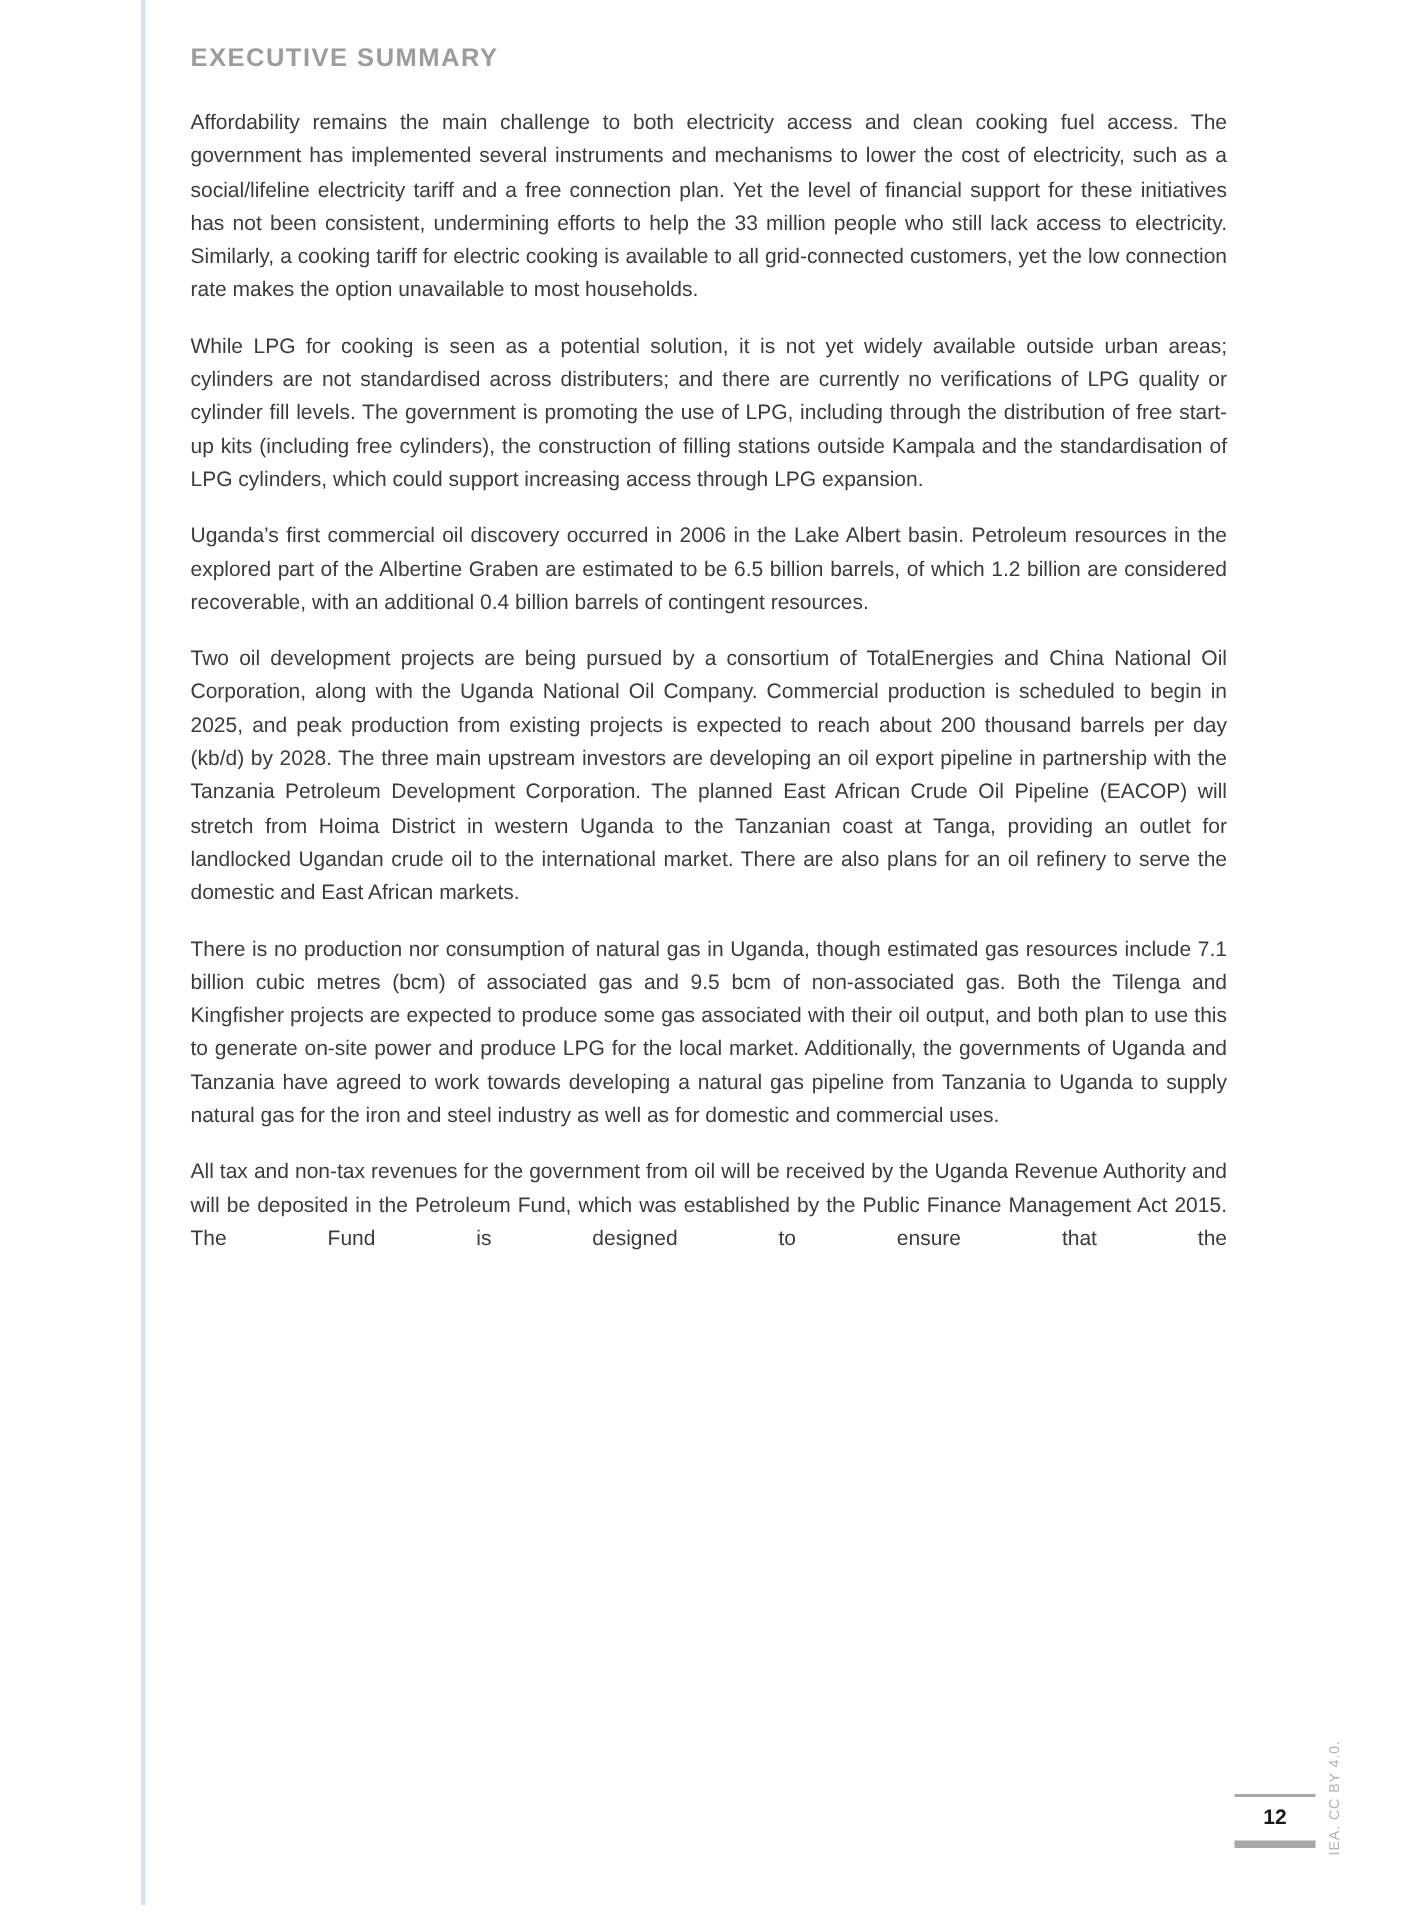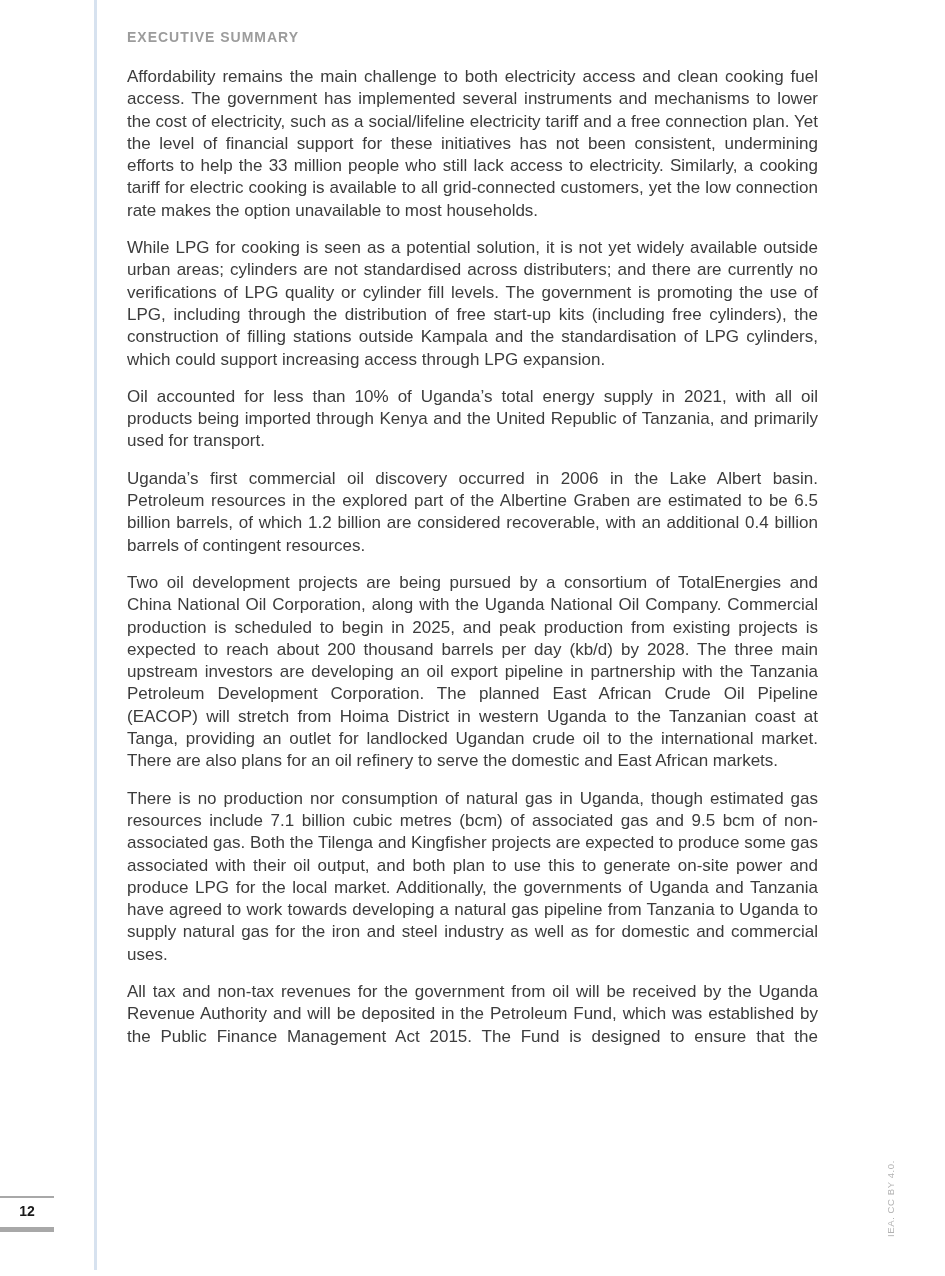--- a/index.html
+++ b/index.html
@@ -30,7 +30,7 @@
     width: 691px;
   }
   .running-header {
-    font-size: 14px;
+    font-size: 17px;
     font-weight: bold;
     letter-spacing: 1px;
     color: #9c9c9c;

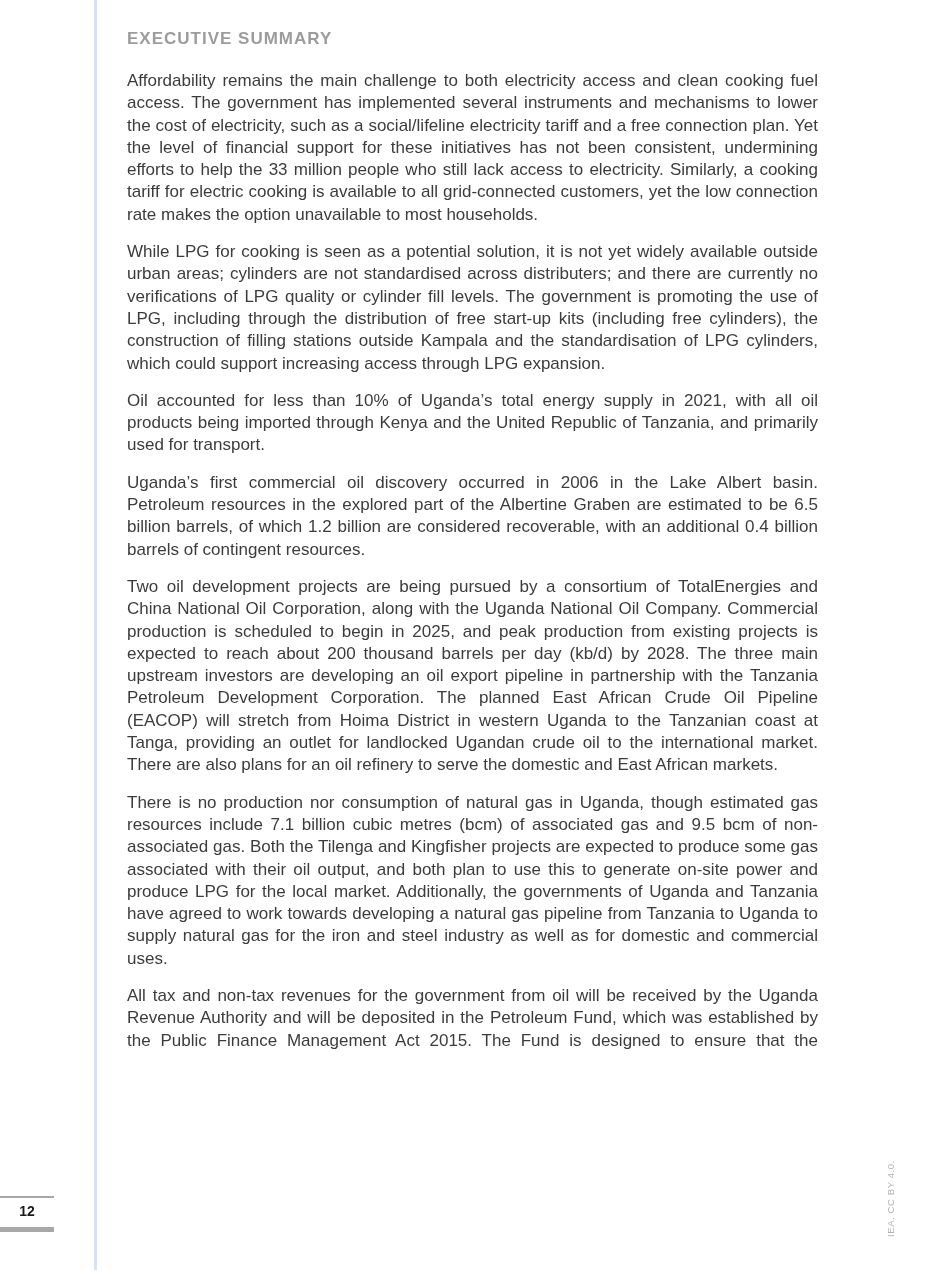--- a/index.html
+++ b/index.html
@@ -37,7 +37,7 @@
     margin: 0 0 21px 0;
   }
   p.body {
-    font-size: 17px;
+    font-size: 14px;
     line-height: 22.3px;
     color: #3c3c3c;
     text-align: justify;

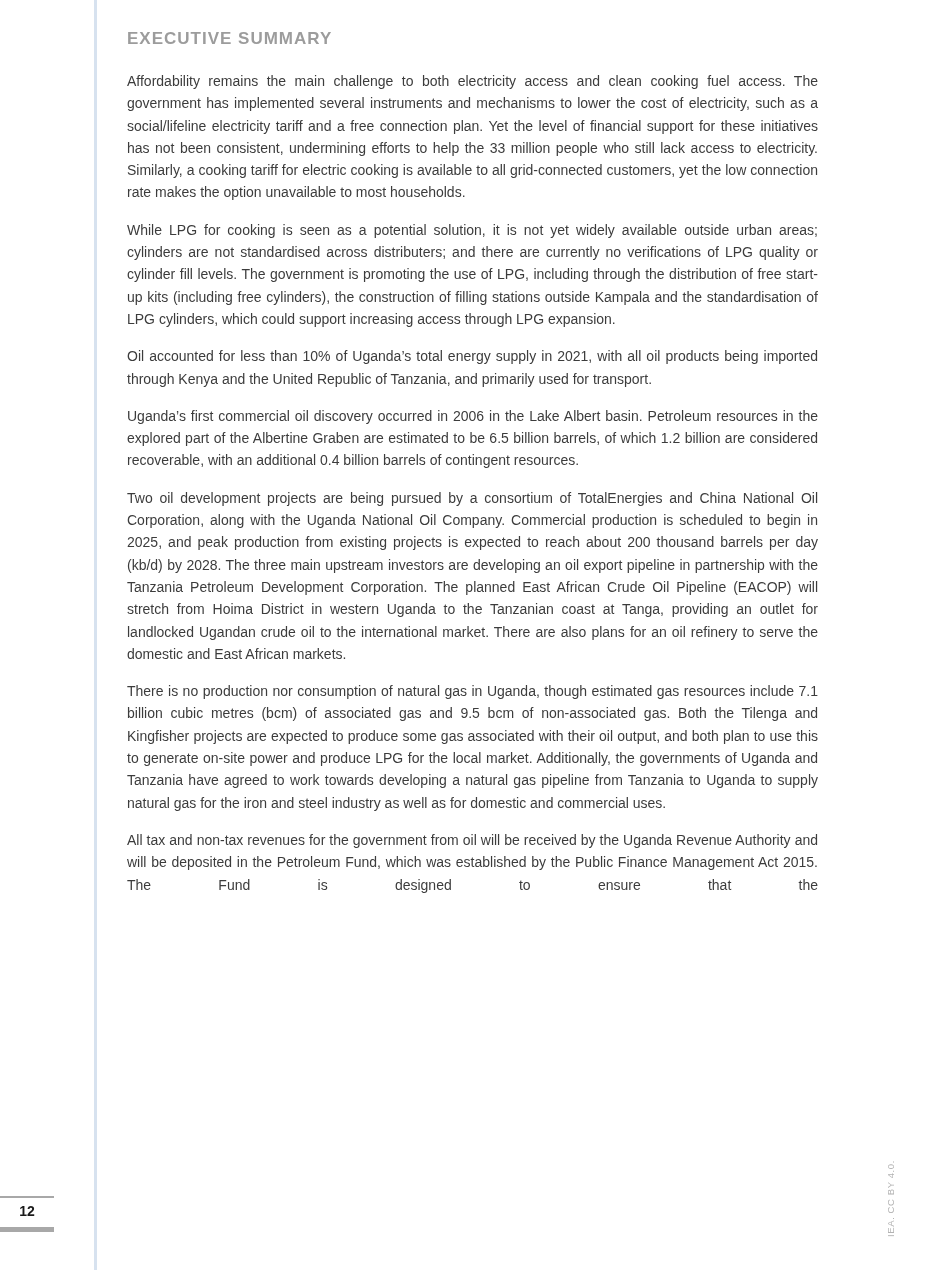--- a/index.html
+++ b/index.html
@@ -109,7 +109,6 @@
     <p class="body">While LPG for cooking is seen as a potential solution, it is not yet widely available outside urban areas; cylinders are not standardised across distributers; and there are currently no verifications of LPG quality or cylinder fill levels. The government is promoting the use of LPG, including through the distribution of free start-up kits (including free cylinders), the construction of filling stations outside Kampala and the standardisation of LPG cylinders, which could support increasing access through LPG expansion.</p>
 
 
-    <p class="body">Oil accounted for less than 10% of Uganda’s total energy supply in 2021, with all oil products being imported through Kenya and the United Republic of Tanzania, and primarily used for transport.</p>
     <p class="body">Uganda’s first commercial oil discovery occurred in 2006 in the Lake Albert basin. Petroleum resources in the explored part of the Albertine Graben are estimated to be 6.5 billion barrels, of which 1.2 billion are considered recoverable, with an additional 0.4 billion barrels of contingent resources.</p>
     <p class="body">Two oil development projects are being pursued by a consortium of TotalEnergies and China National Oil Corporation, along with the Uganda National Oil Company. Commercial production is scheduled to begin in 2025, and peak production from existing projects is expected to reach about 200 thousand barrels per day (kb/d) by 2028. The three main upstream investors are developing an oil export pipeline in partnership with the Tanzania Petroleum Development Corporation. The planned East African Crude Oil Pipeline (EACOP) will stretch from Hoima District in western Uganda to the Tanzanian coast at Tanga, providing an outlet for landlocked Ugandan crude oil to the international market. There are also plans for an oil refinery to serve the domestic and East African markets.</p>
     <p class="body">There is no production nor consumption of natural gas in Uganda, though estimated gas resources include 7.1 billion cubic metres (bcm) of associated gas and 9.5 bcm of non-associated gas. Both the Tilenga and Kingfisher projects are expected to produce some gas associated with their oil output, and both plan to use this to generate on-site power and produce LPG for the local market. Additionally, the governments of Uganda and Tanzania have agreed to work towards developing a natural gas pipeline from Tanzania to Uganda to supply natural gas for the iron and steel industry as well as for domestic and commercial uses.</p>

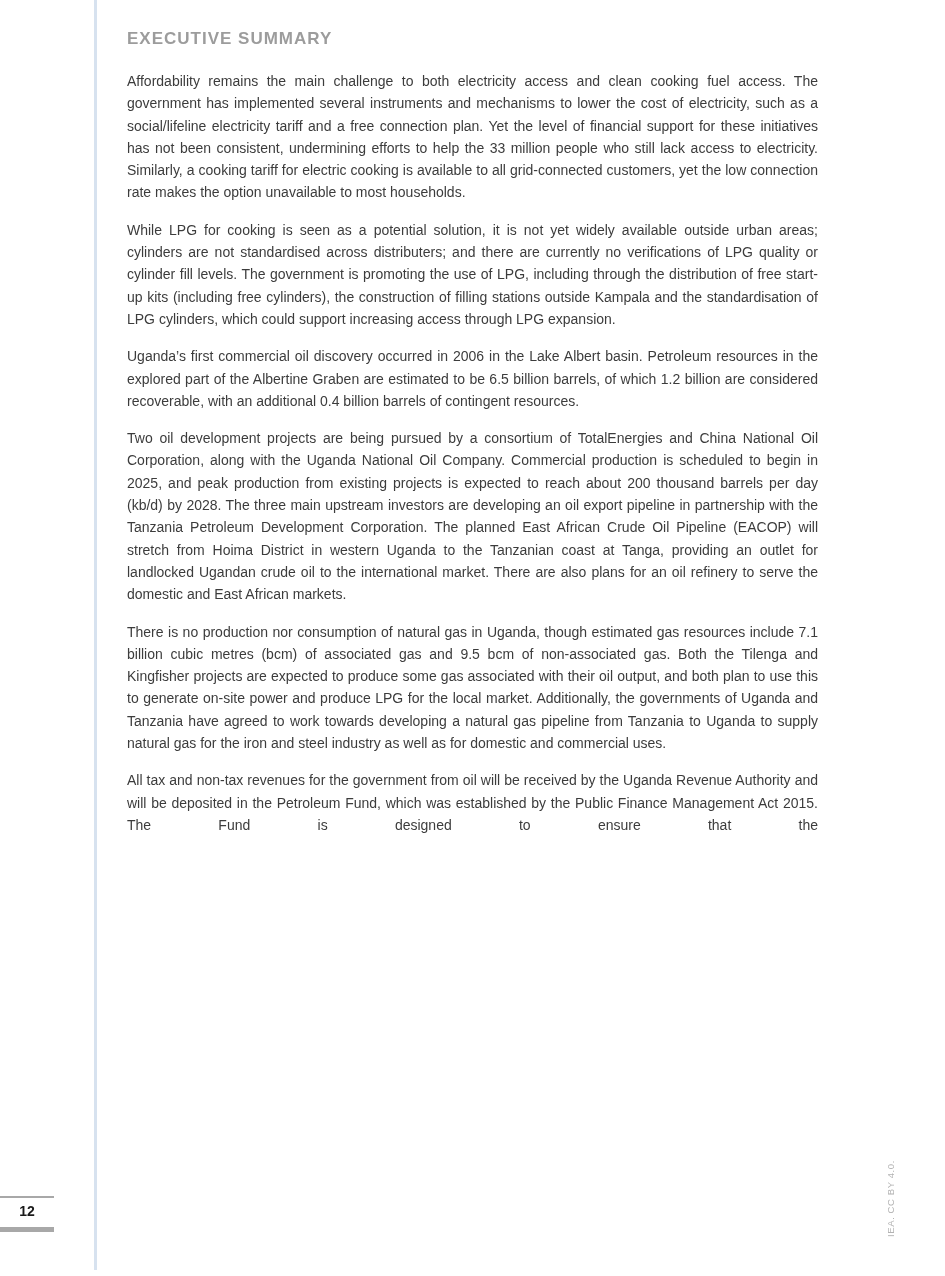--- a/index.html
+++ b/index.html
@@ -60,7 +60,7 @@
     top: 1196px;
     width: 877px;
     display: flex;
-    justify-content: flex-start;
+    justify-content: flex-end;
   }
   .pagenum-block {
     width: 54px;

